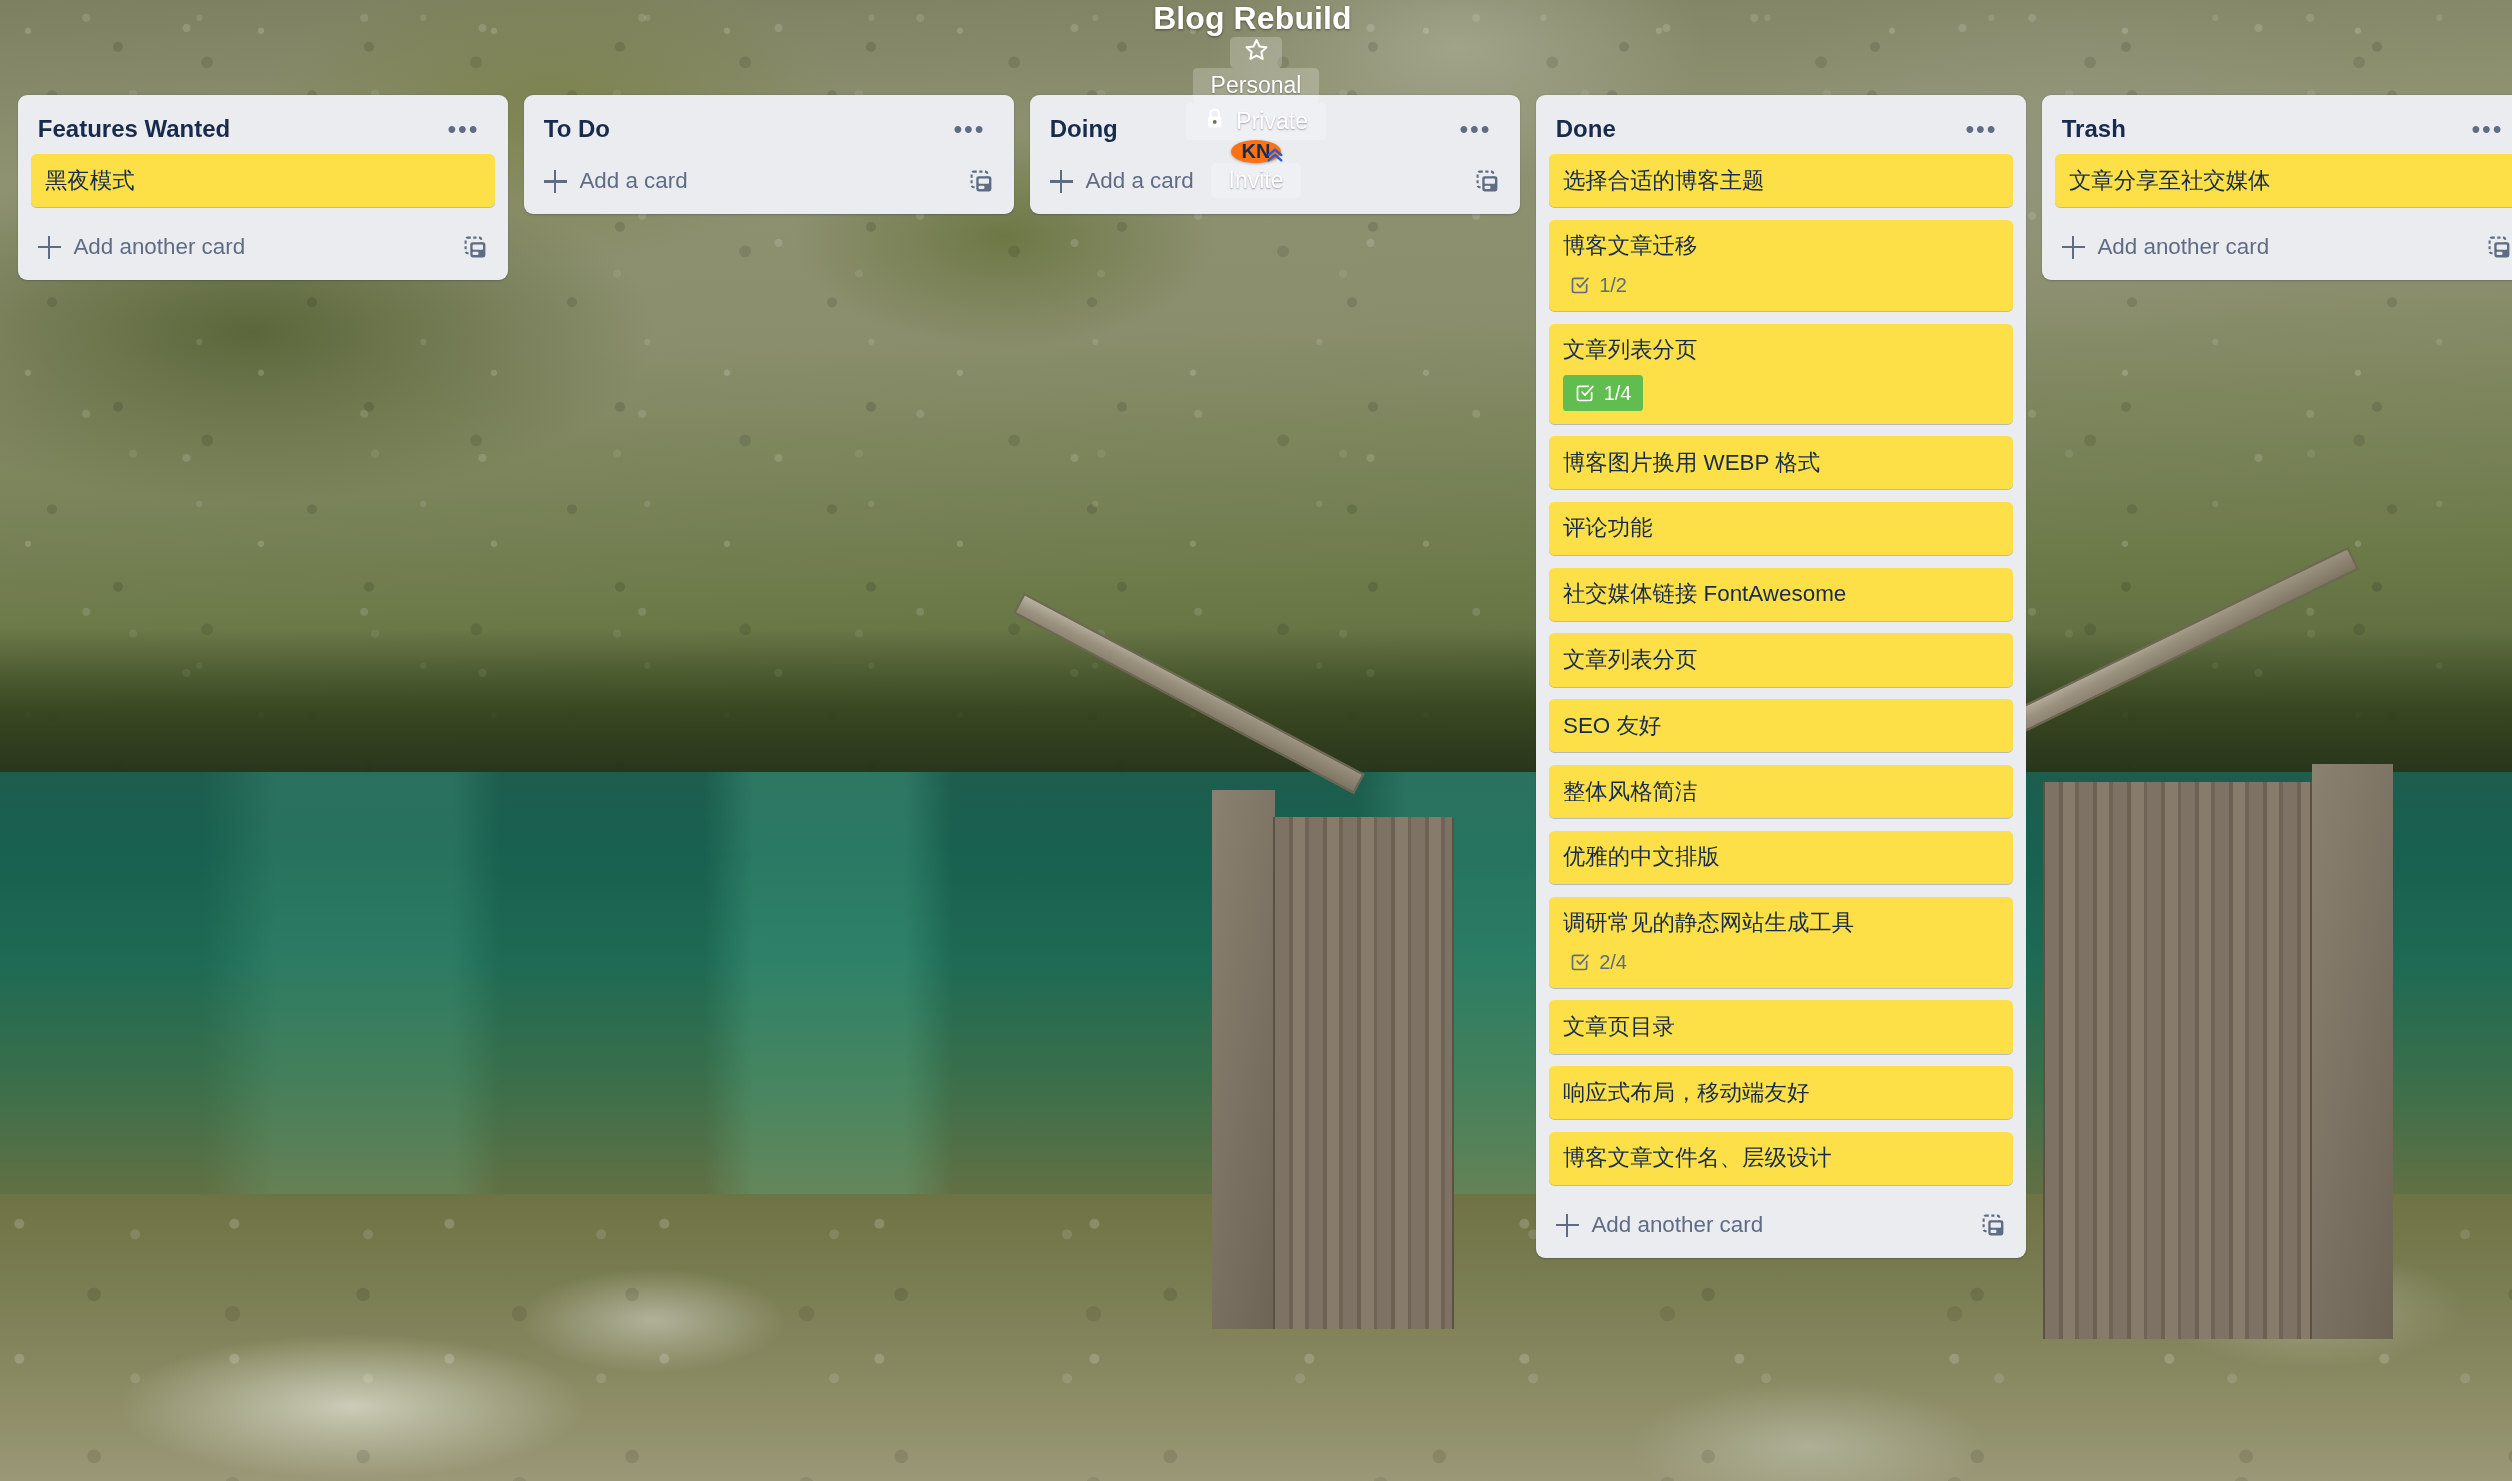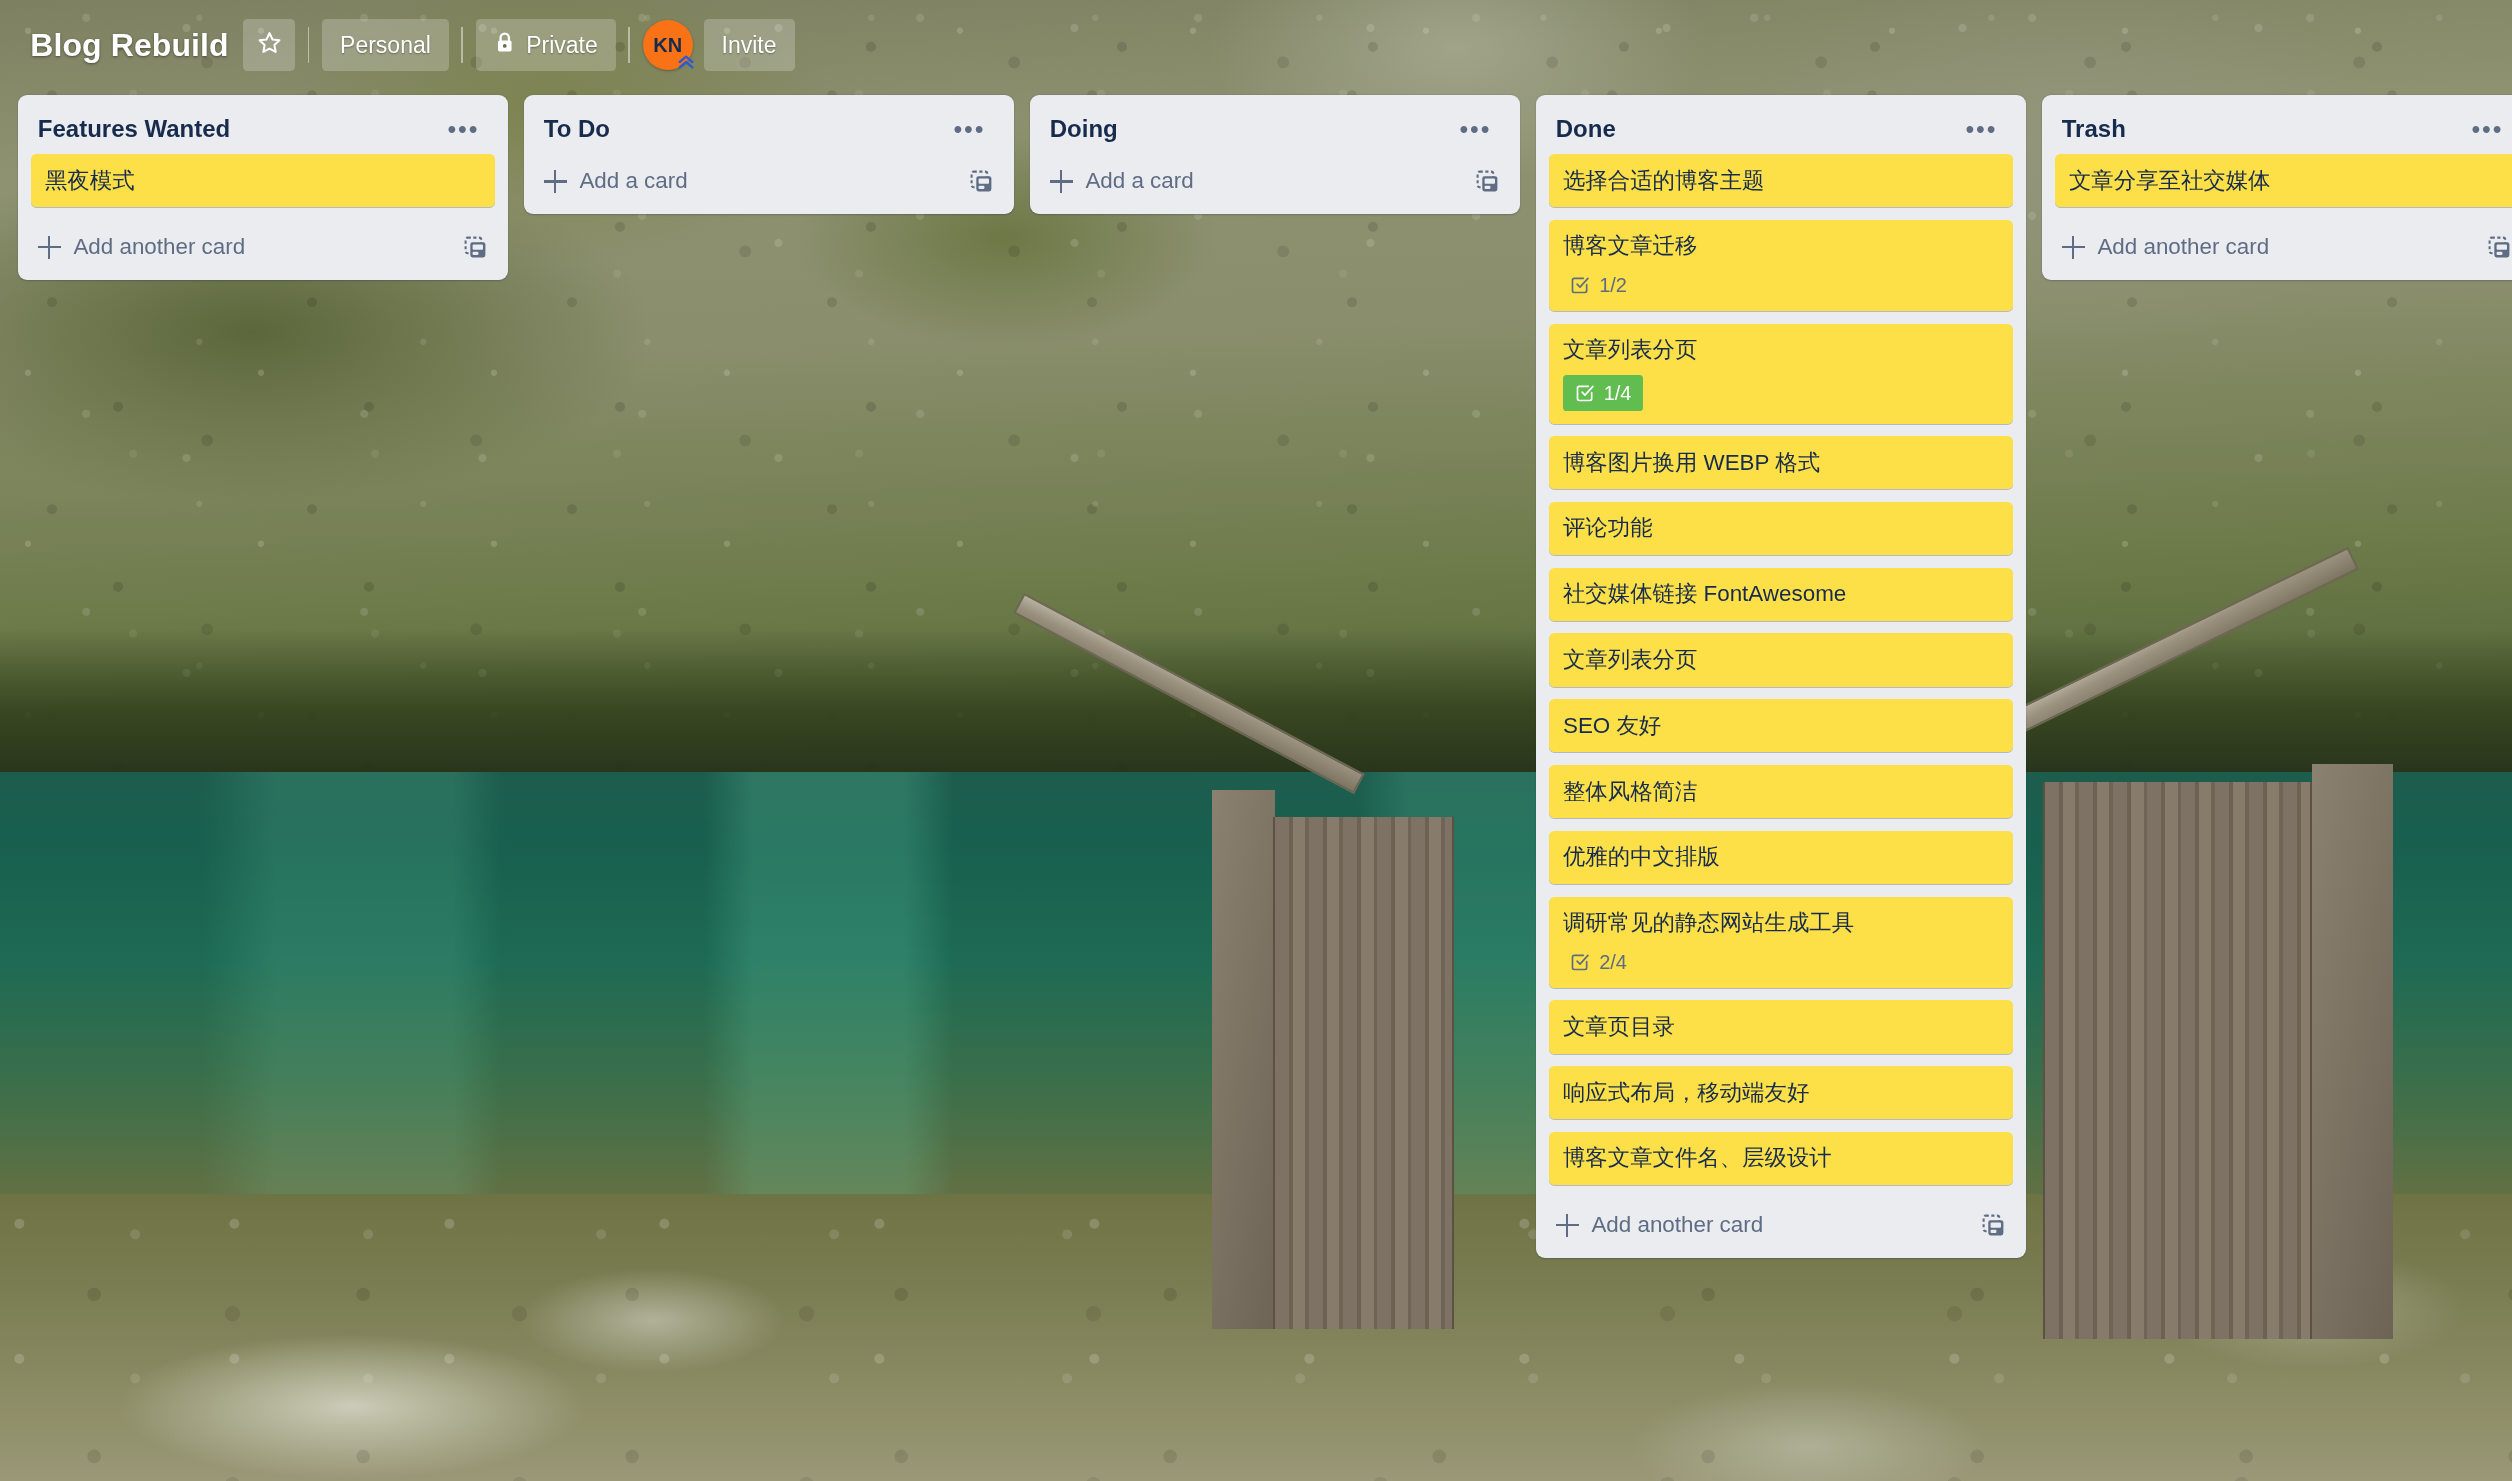--- a/index.html
+++ b/index.html
@@ -127,6 +127,7 @@
     padding: 0 23px;
     gap: 0;
     z-index: 20;
+    flex-direction: column;
   }
   #board-title {
     color: #ffffff;

